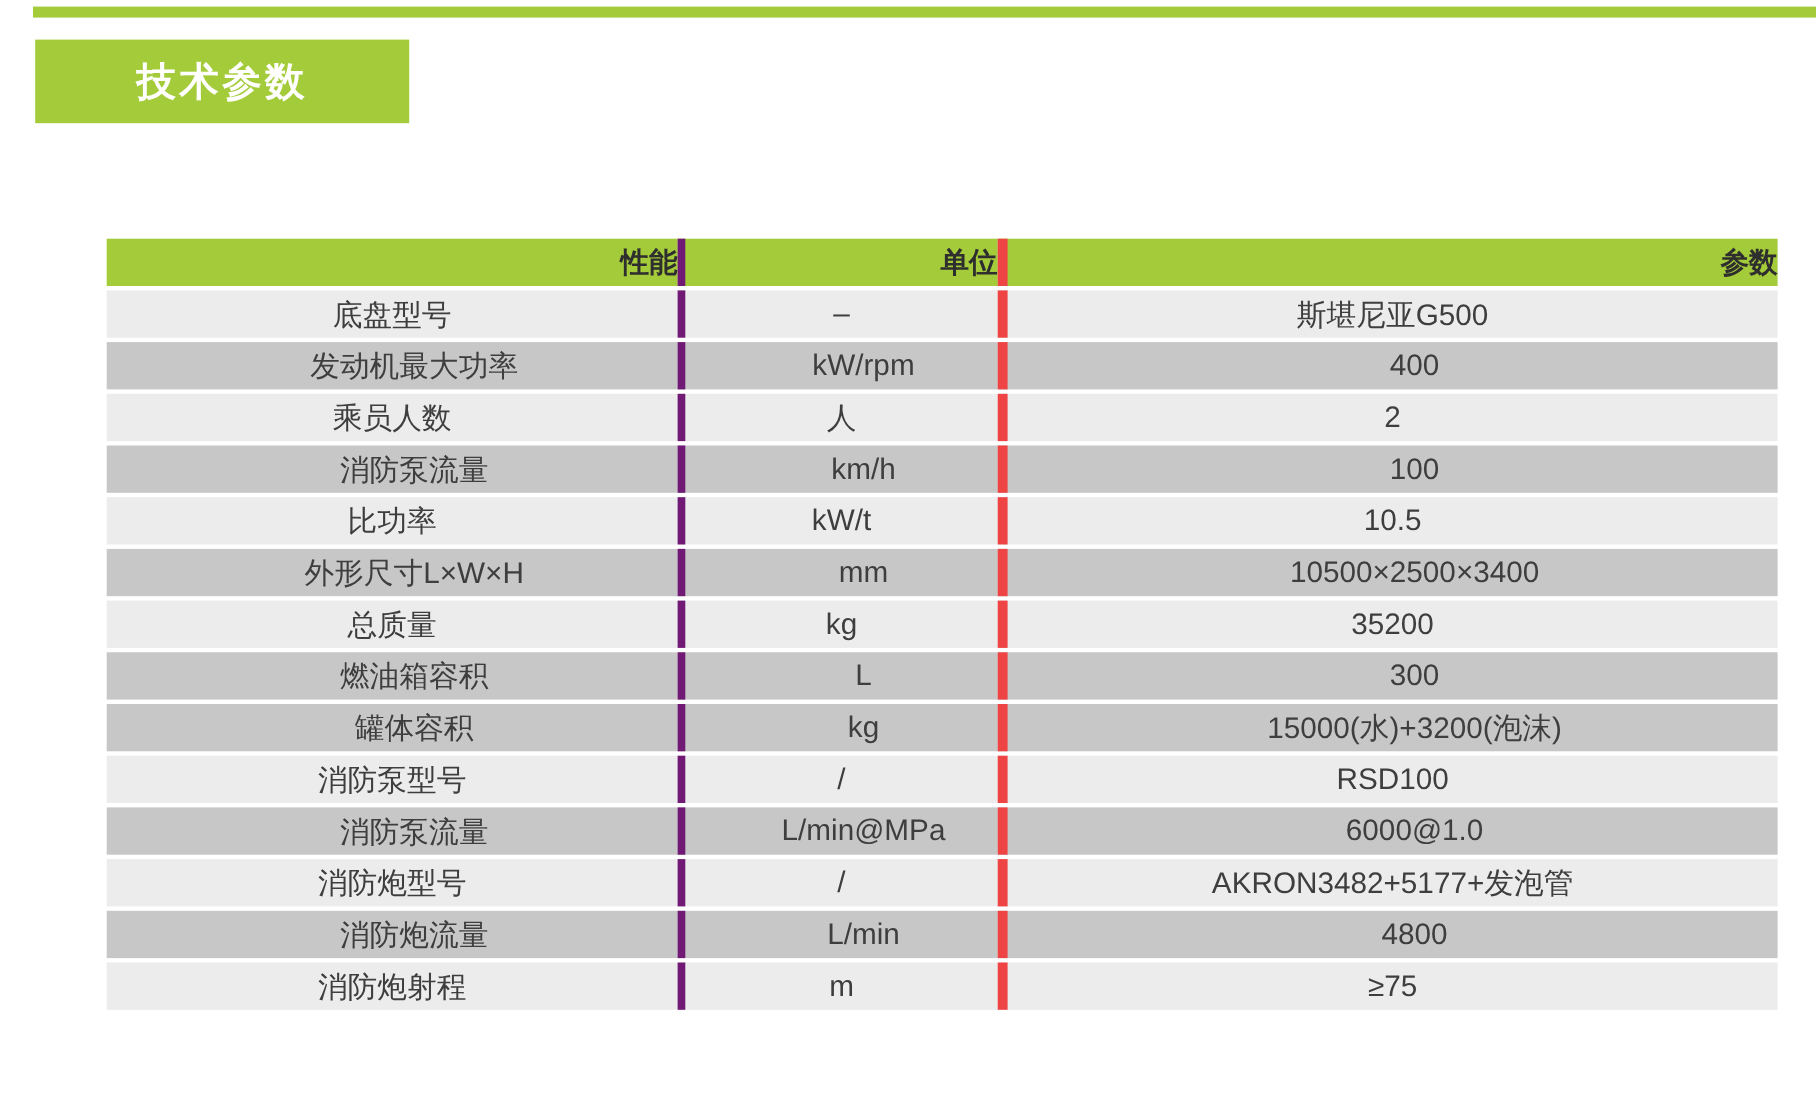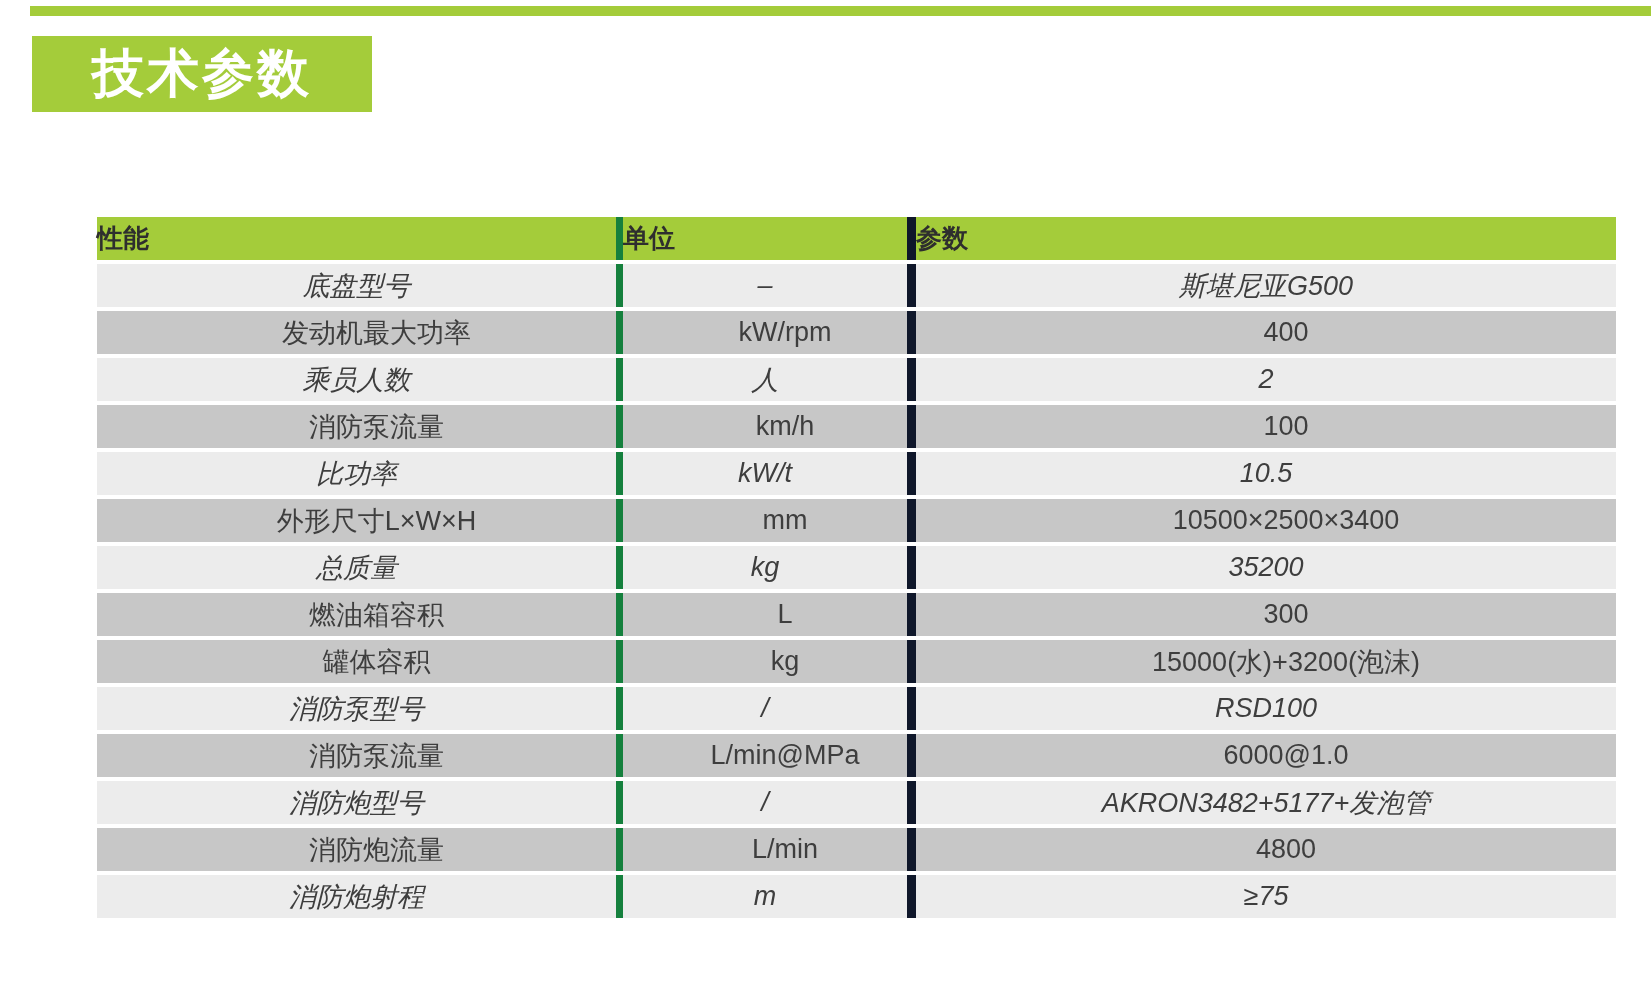--- a/index.html
+++ b/index.html
@@ -20,7 +20,7 @@
     display:flex;align-items:center;justify-content:center;
   }
   .title-box span{
-    color:#ffffff;font-size:52px;font-weight:800;letter-spacing:3px;
+    color:#ffffff;font-size:36px;font-weight:800;letter-spacing:3px;
   }
   .table-wrap{
     position:absolute;left:97px;top:213px;width:1519px;

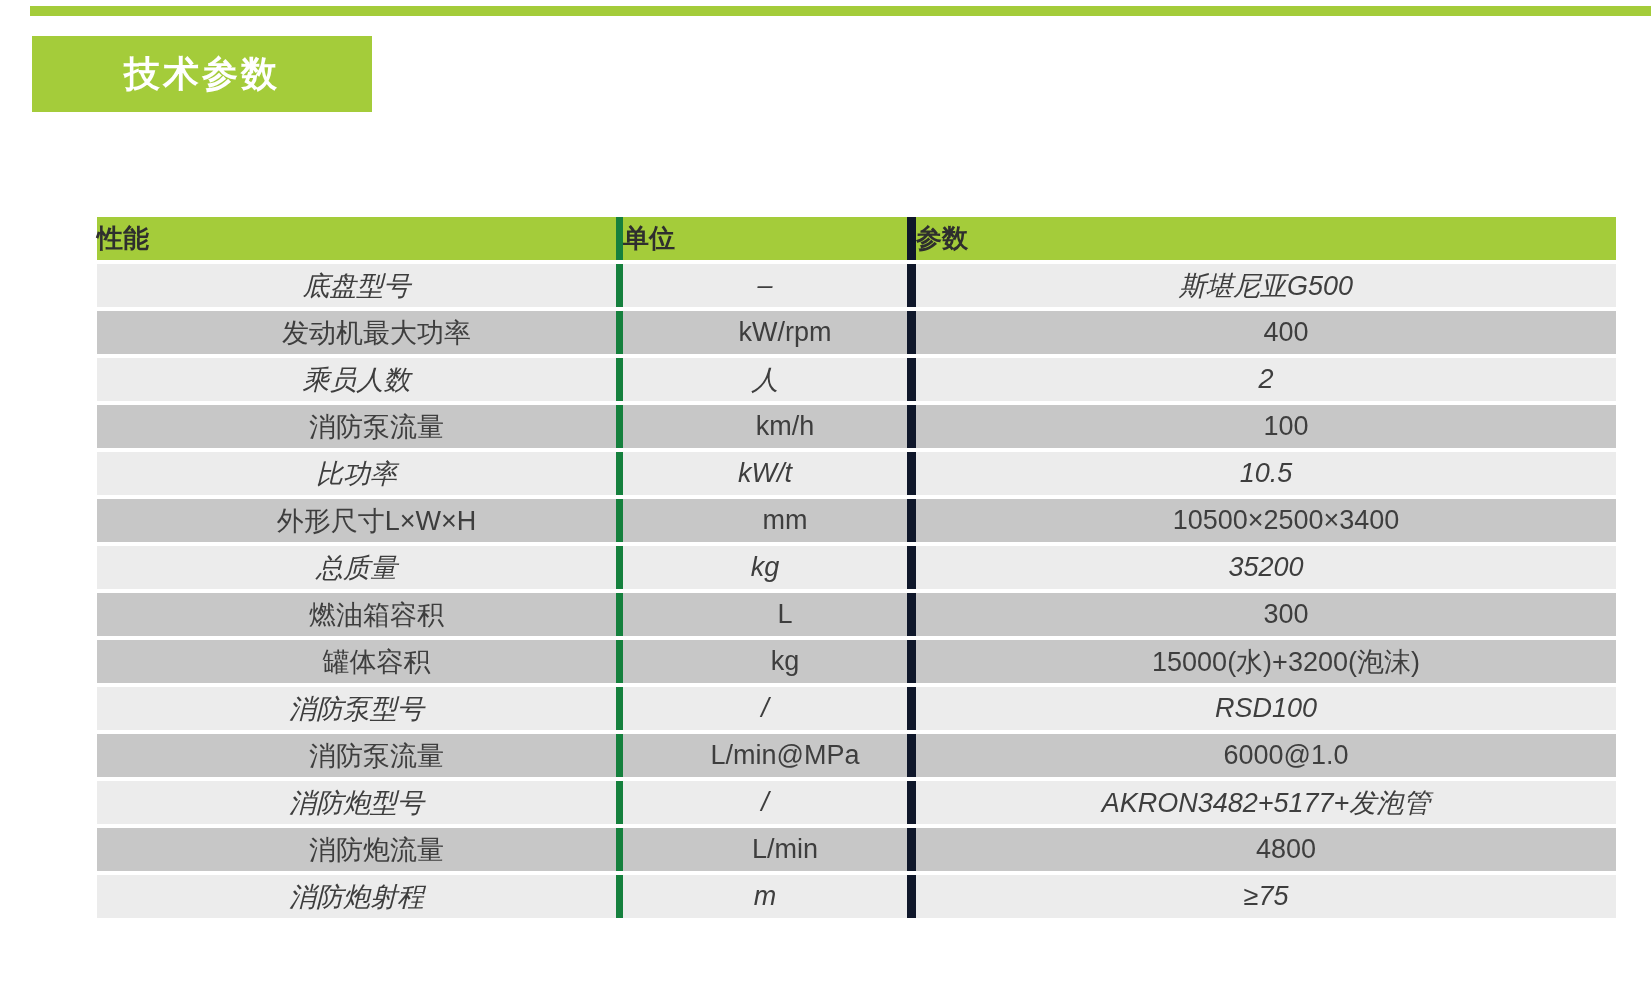--- a/index.html
+++ b/index.html
@@ -35,7 +35,7 @@
     background:var(--accent,#a4cc3a);
     height:43px;
     font-size:26px;font-weight:700;color:#2e2e2e;
-    text-align:left;vertical-align:middle;
+    text-align:right;vertical-align:middle;
     padding:0;
   }
   table.spec td{

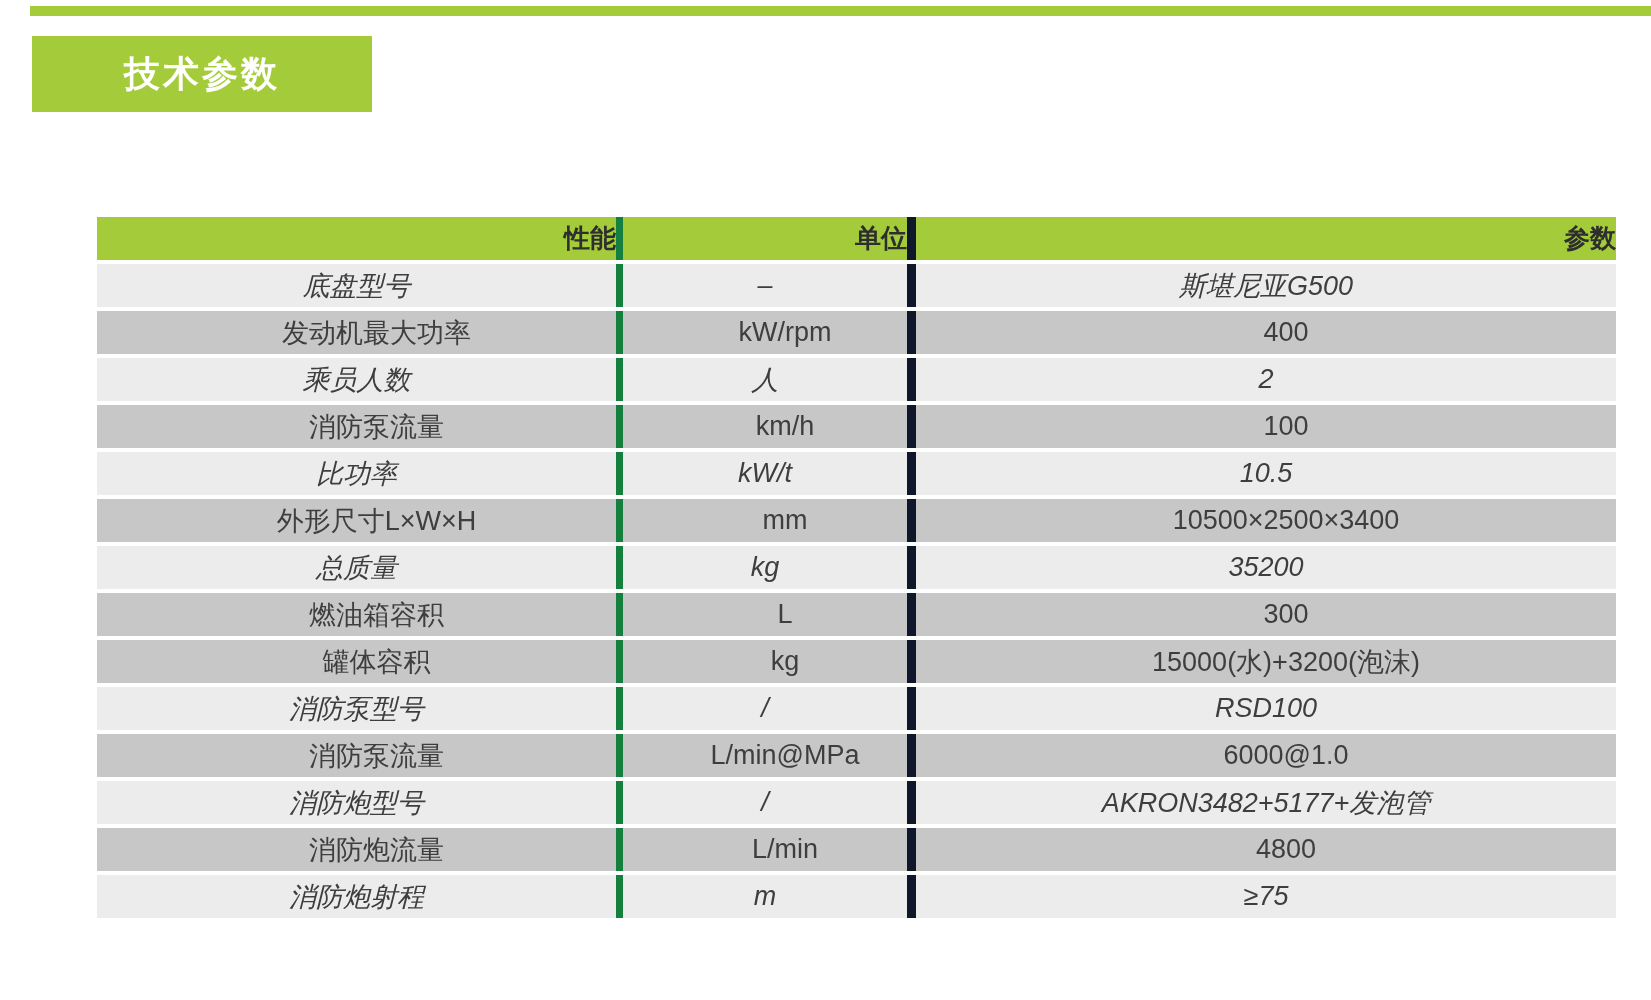--- a/index.html
+++ b/index.html
@@ -46,7 +46,7 @@
   }
   table.spec tr.light td{background:var(--rowLight,#ececec);font-style:italic;}
   table.spec tr.dark td{background:var(--rowDark,#c7c7c7);padding-left:40px;}
-  table.spec th:nth-child(2),table.spec td:nth-child(2){border-left:7px solid #15803d;}
+  table.spec th:nth-child(2),table.spec td:nth-child(2){border-left:7px solid #701a75;}
   table.spec th:nth-child(3),table.spec td:nth-child(3){border-left:9px solid #0f172a;}
   col.c1{width:519px;}
   col.c2{width:291px;}

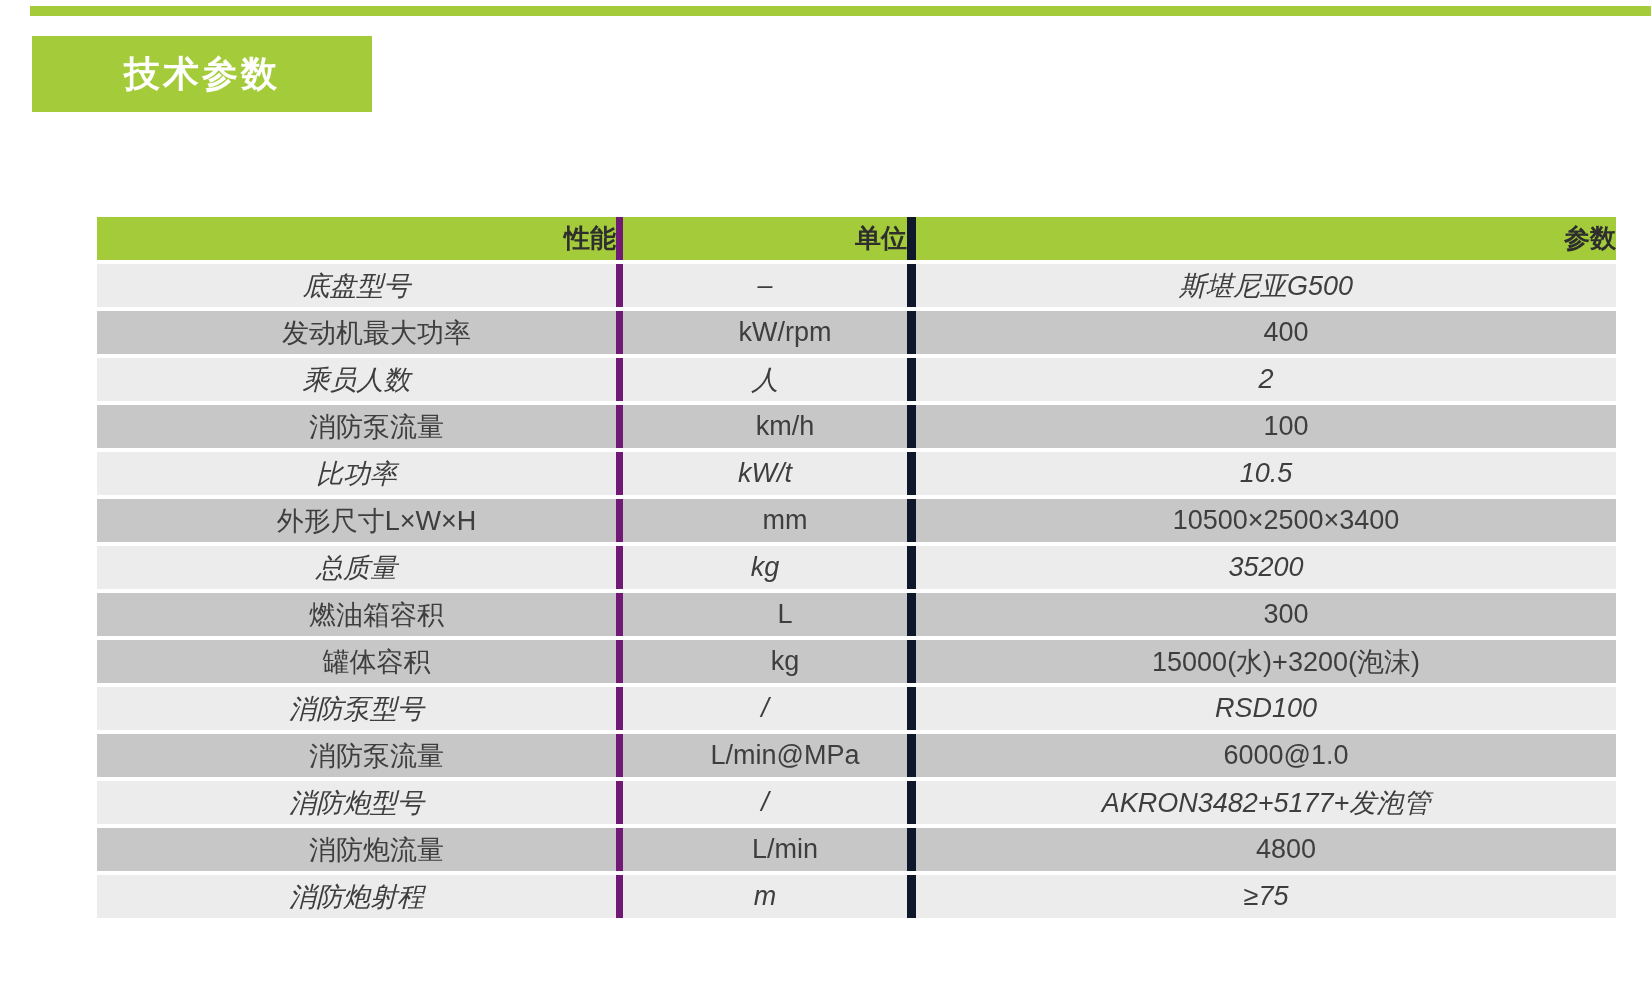--- a/index.html
+++ b/index.html
@@ -47,7 +47,7 @@
   table.spec tr.light td{background:var(--rowLight,#ececec);font-style:italic;}
   table.spec tr.dark td{background:var(--rowDark,#c7c7c7);padding-left:40px;}
   table.spec th:nth-child(2),table.spec td:nth-child(2){border-left:7px solid #701a75;}
-  table.spec th:nth-child(3),table.spec td:nth-child(3){border-left:9px solid #0f172a;}
+  table.spec th:nth-child(3),table.spec td:nth-child(3){border-left:9px solid #ef4444;}
   col.c1{width:519px;}
   col.c2{width:291px;}
   col.c3{width:709px;}

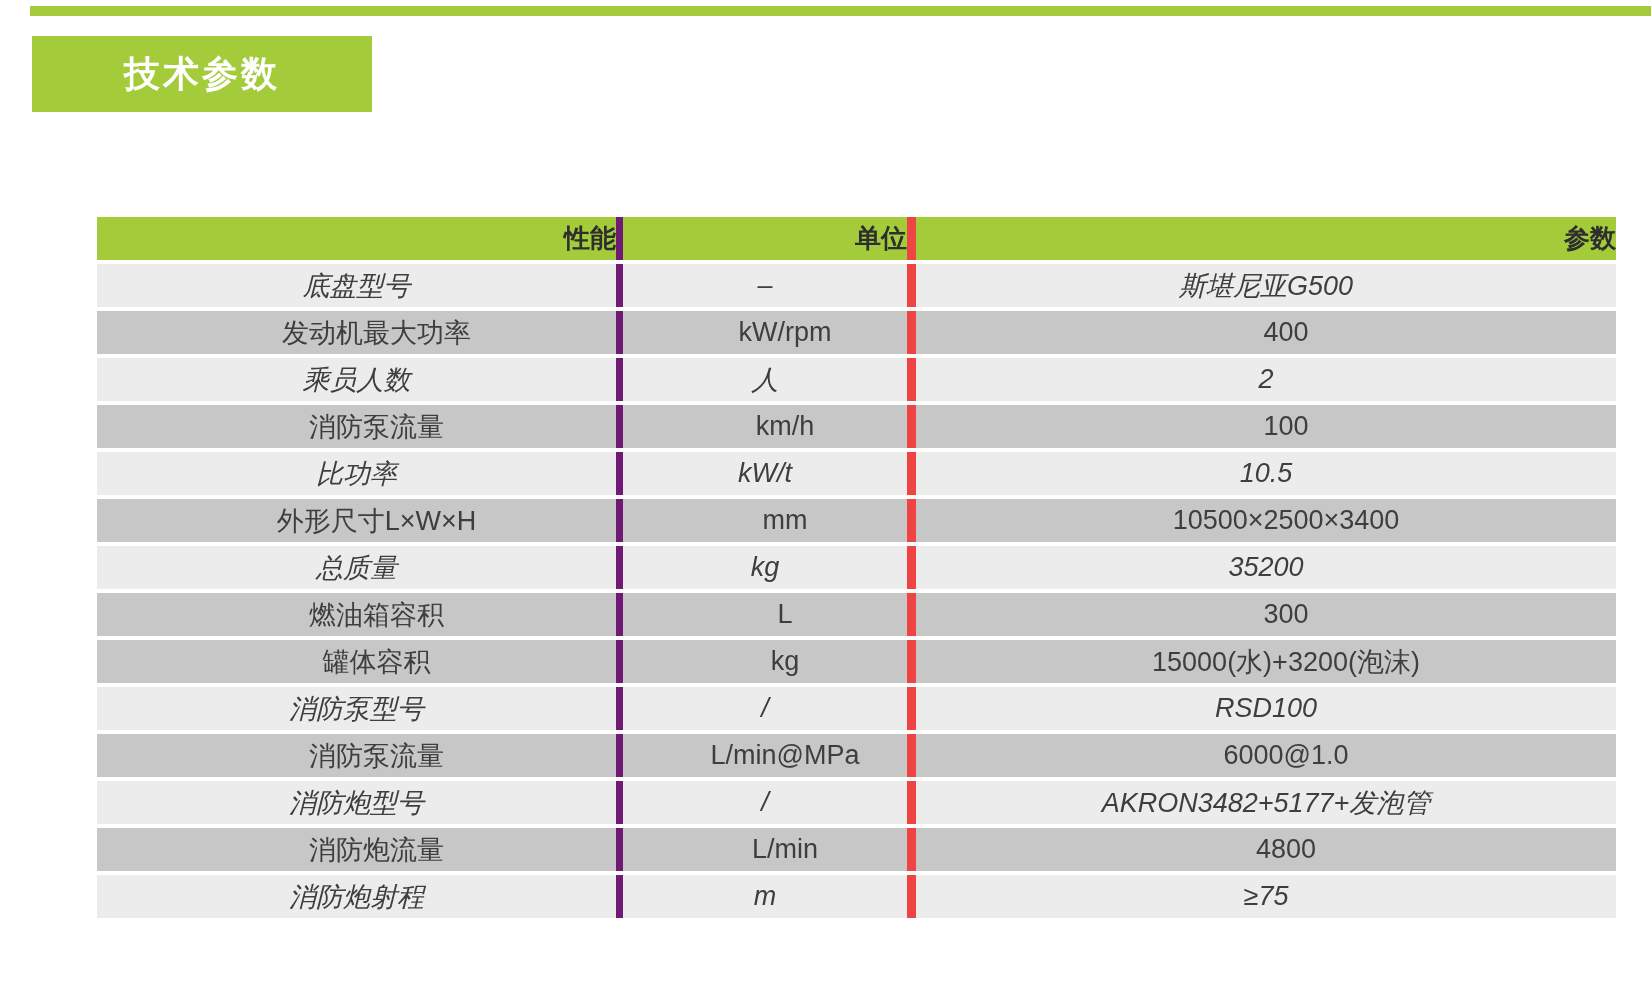--- a/index.html
+++ b/index.html
@@ -44,7 +44,7 @@
     text-align:center;vertical-align:middle;
     padding:0;
   }
-  table.spec tr.light td{background:var(--rowLight,#ececec);font-style:italic;}
+  table.spec tr.light td{background:var(--rowLight,#ececec);}
   table.spec tr.dark td{background:var(--rowDark,#c7c7c7);padding-left:40px;}
   table.spec th:nth-child(2),table.spec td:nth-child(2){border-left:7px solid #701a75;}
   table.spec th:nth-child(3),table.spec td:nth-child(3){border-left:9px solid #ef4444;}

